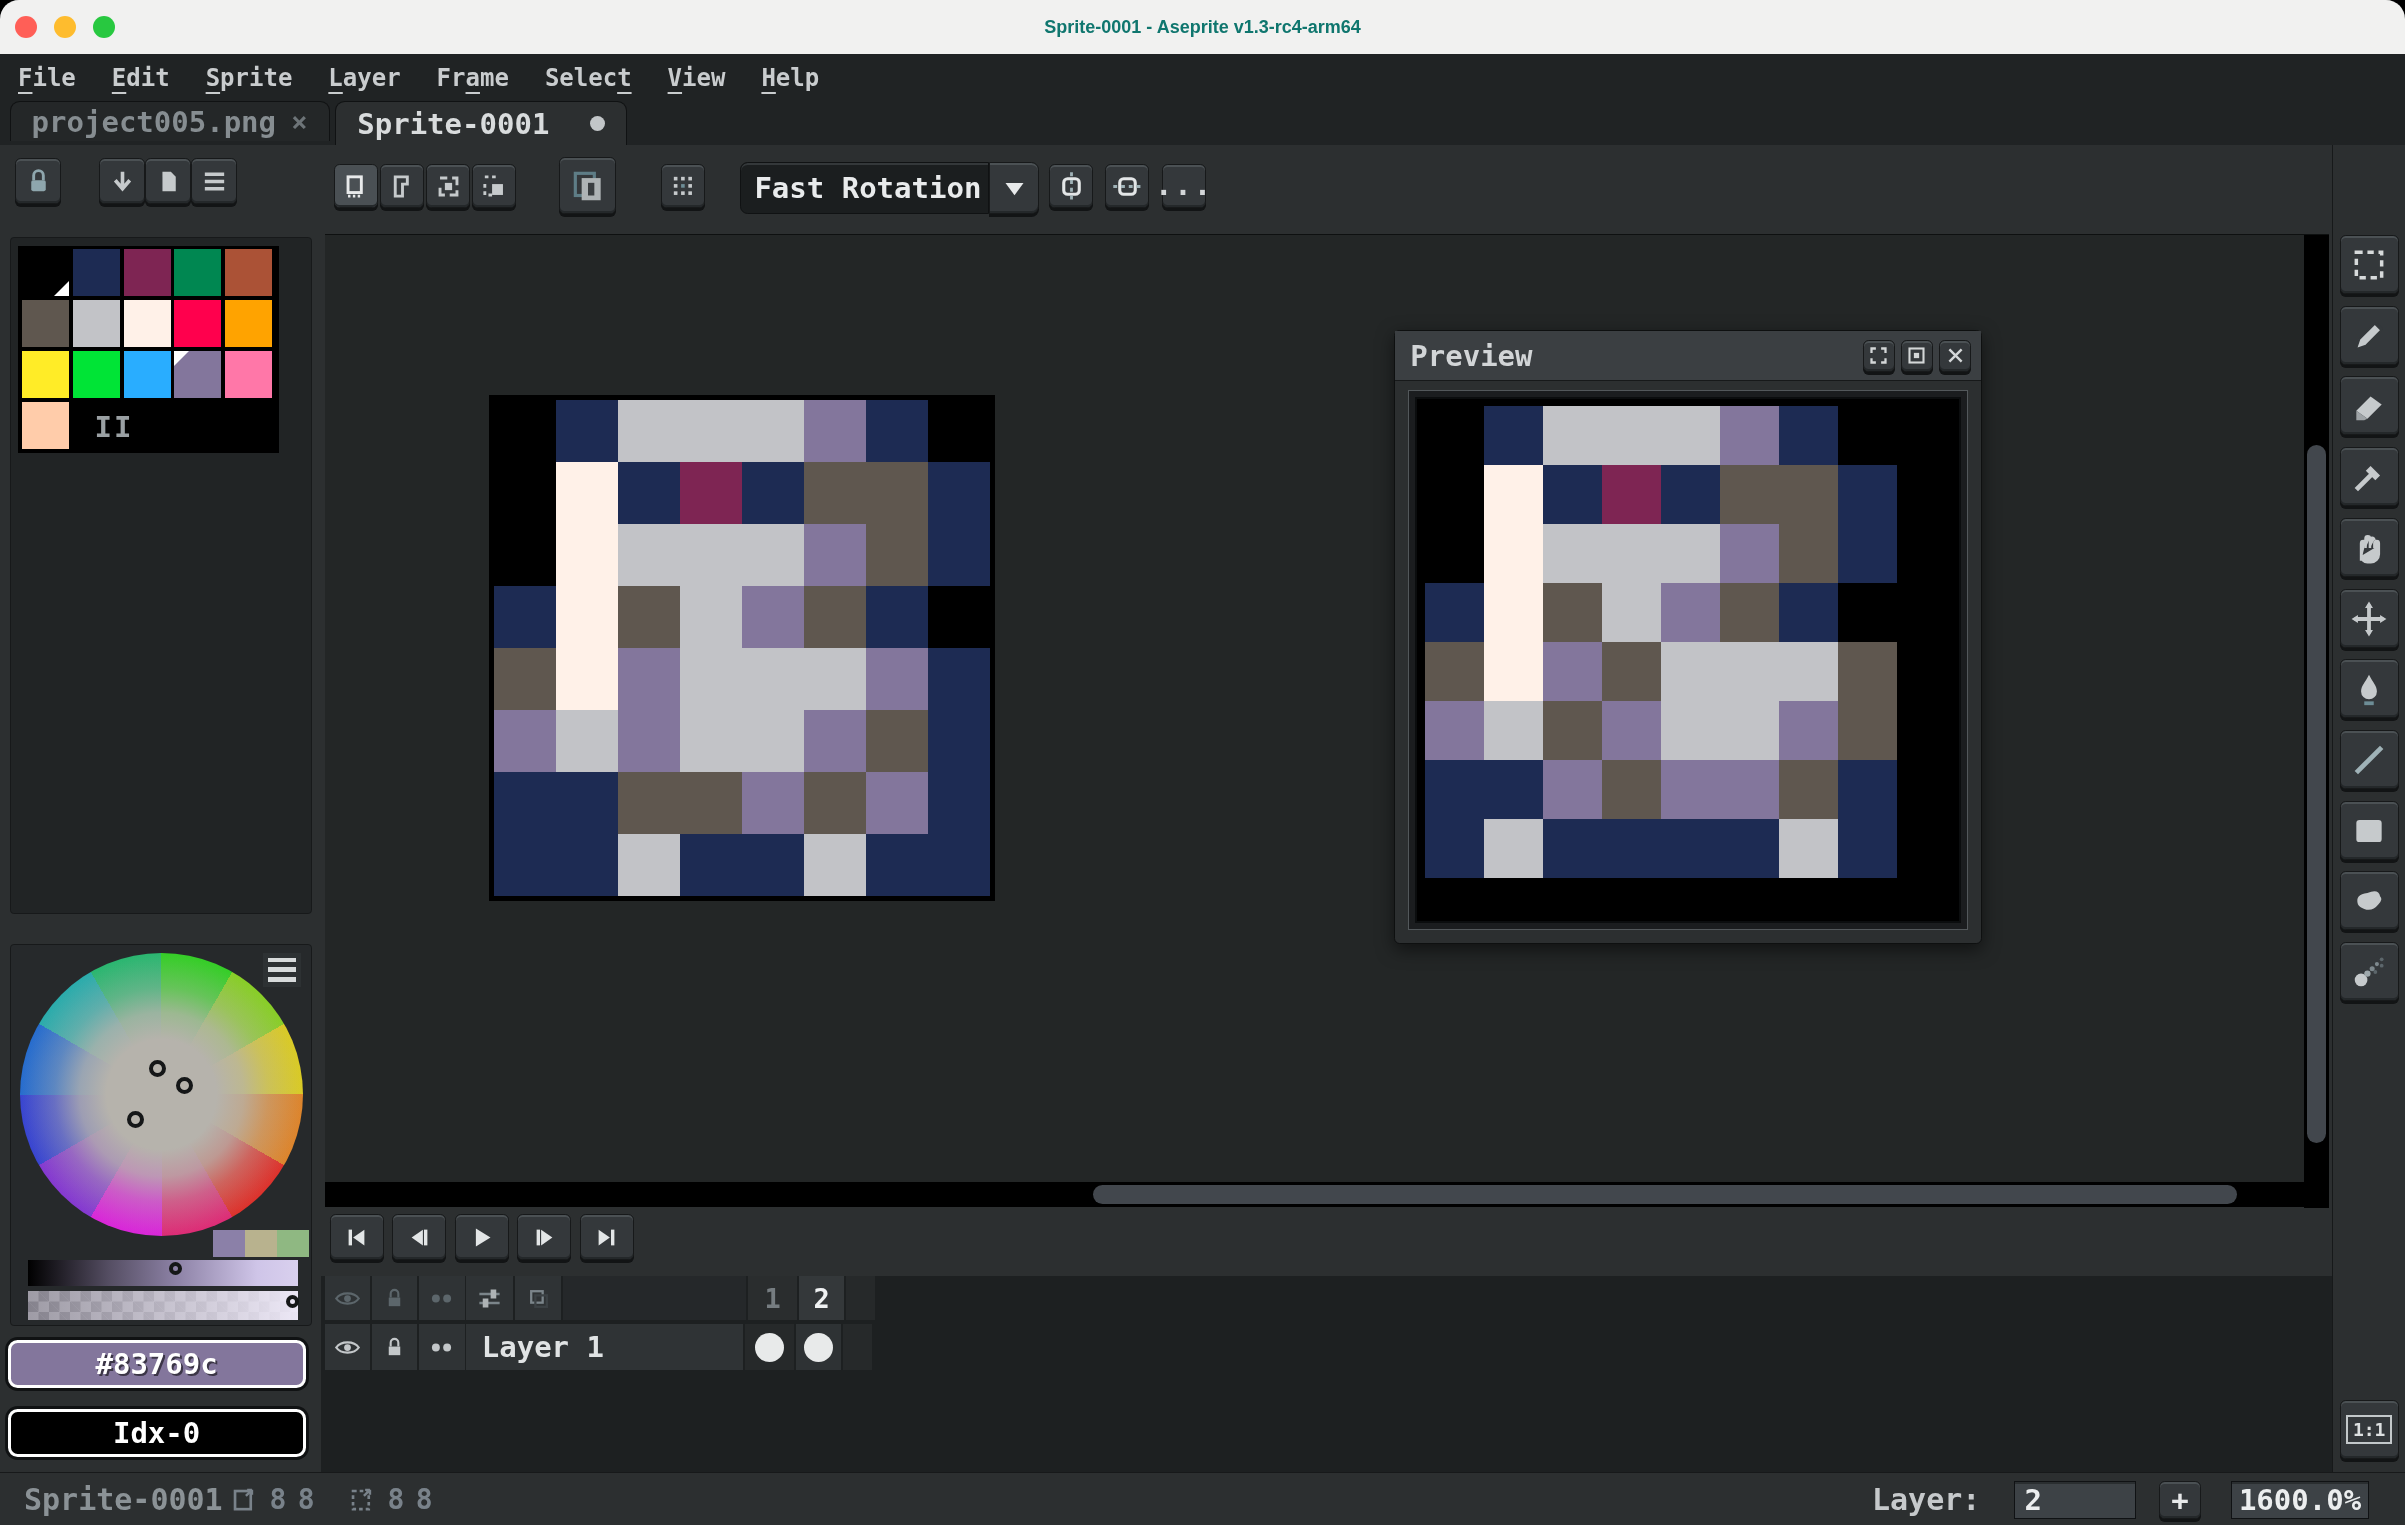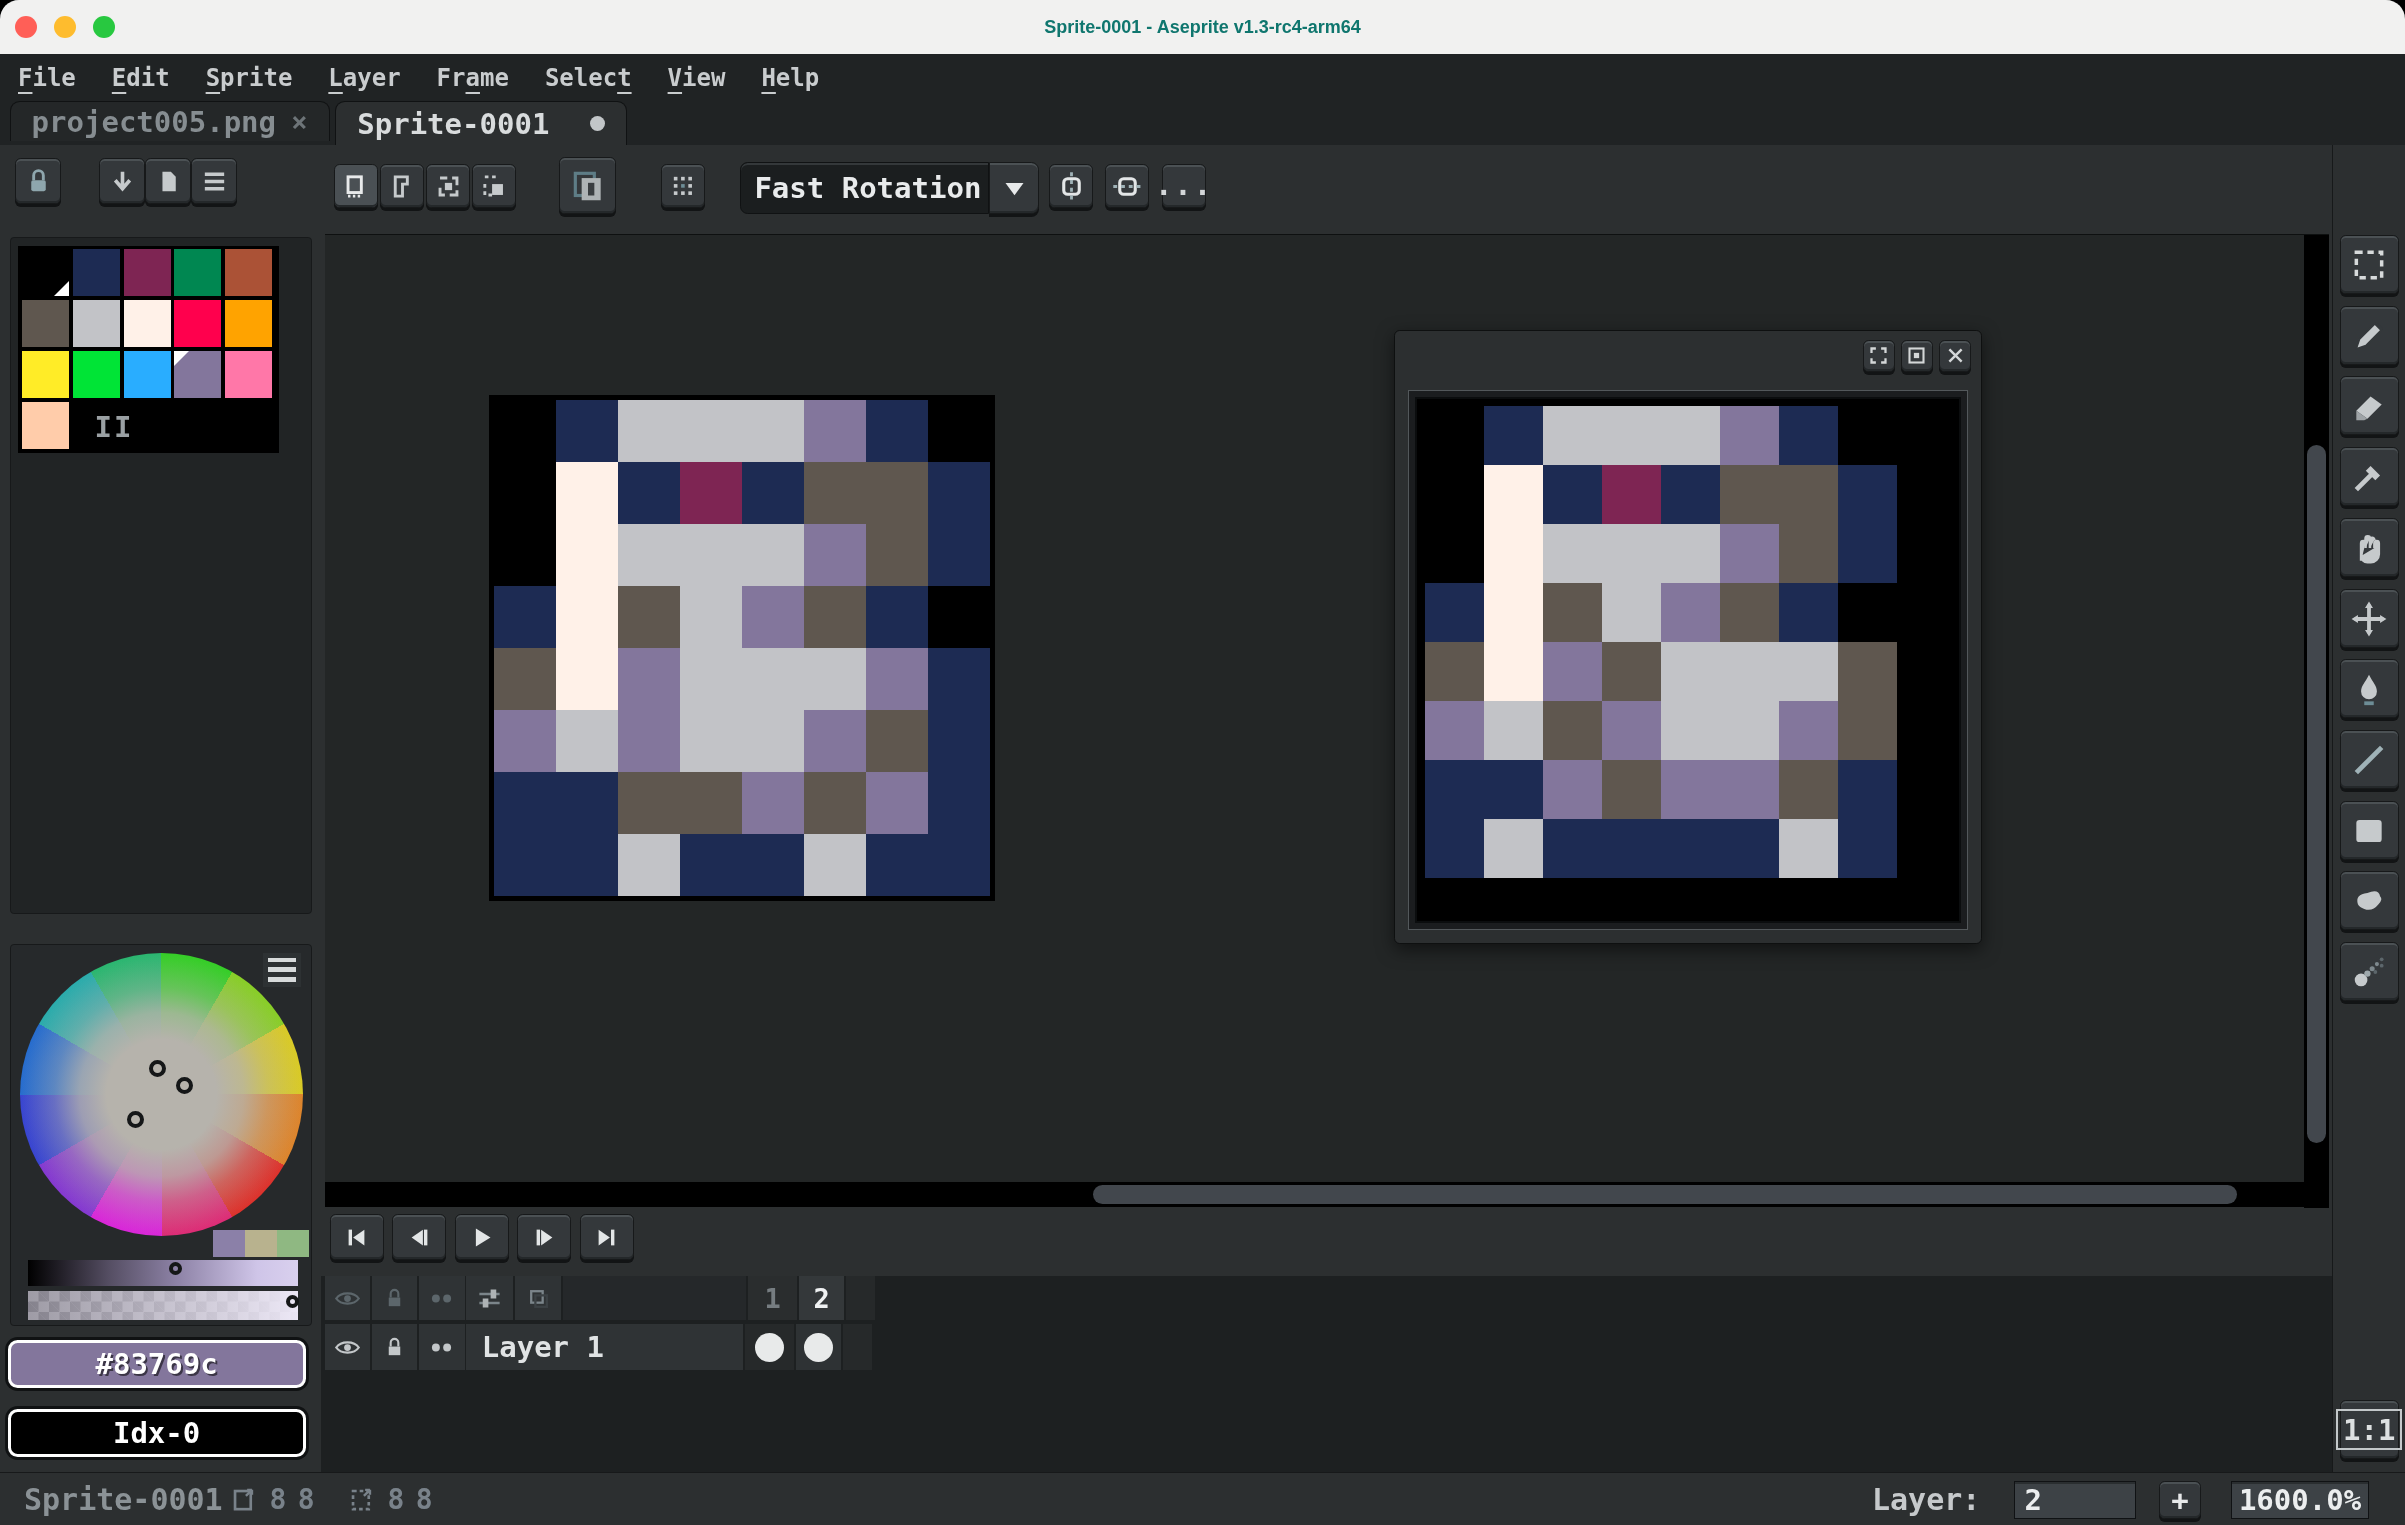--- a/index.html
+++ b/index.html
@@ -392,6 +392,9 @@
     </div>
 
     <div class="preview">
+      <div class="preview-titlebar">
+        <span class="preview-title">Preview</span>
+      </div>
       <div class="pv-btn btn" style="right:86px;">
         <svg width="21" height="21" viewBox="0 0 24 24">
             <path d="M4 9 V4 h5 M15 4 h5 v5 M20 15 v5 h-5 M9 20 H4 v-5" fill="none" stroke="#d4d7d8" stroke-width="2.6"></path>

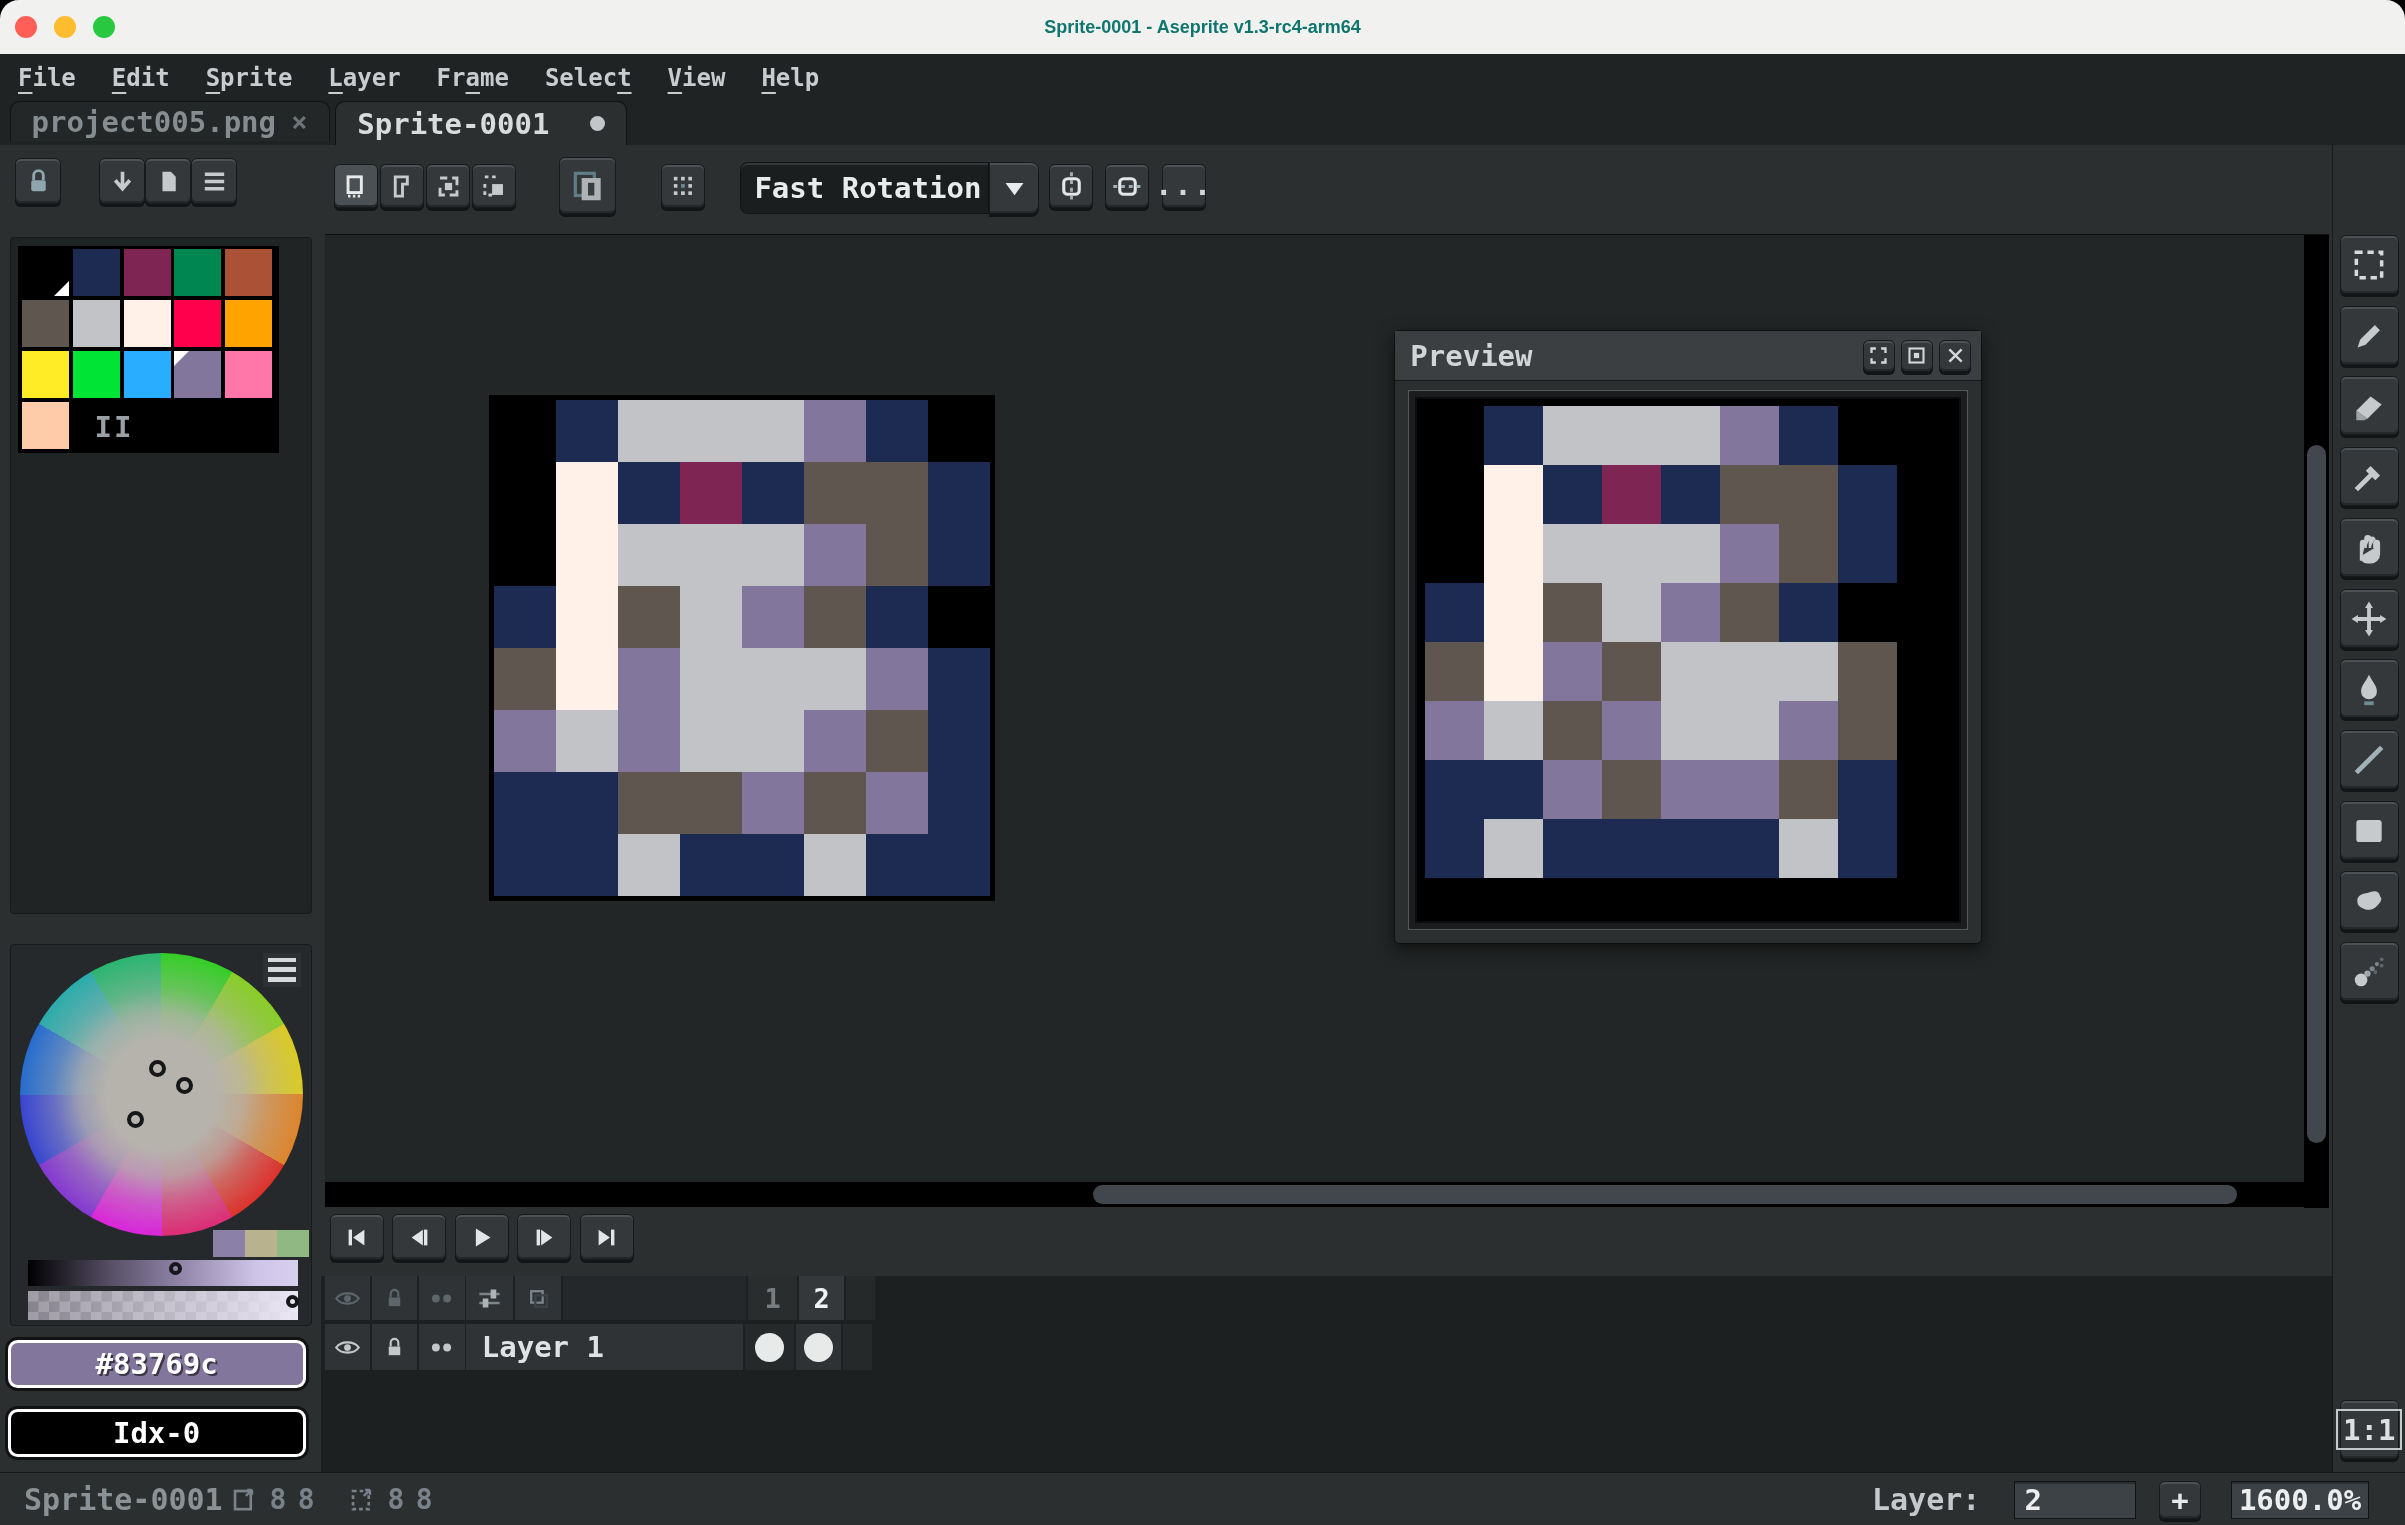--- a/index.html
+++ b/index.html
@@ -100,7 +100,7 @@
   .toolcol { position:absolute; left:2332px; top:145px; width:73px; height:1327px; background:#2c2f30; border-left:1.9px solid #17191a; }
   .toolcol .btn { position:absolute; left:6.7px; width:59px; height:59px; }
   .ratio-btn { position:absolute; left:6.7px; top:1255px; width:59px; height:59px; }
-  .ratio-inner { border:2.9px solid #c3c8ca; padding:1.9px 4.8px; font-size:29px; color:#dde0e1; }
+  .ratio-inner { border:2.9px solid #c3c8ca; padding:1.9px 4.8px; font-size:18px; color:#dde0e1; }
 
   
   .playback { position:absolute; left:8.6px; top:1069px; display:flex; gap:8.6px; }

